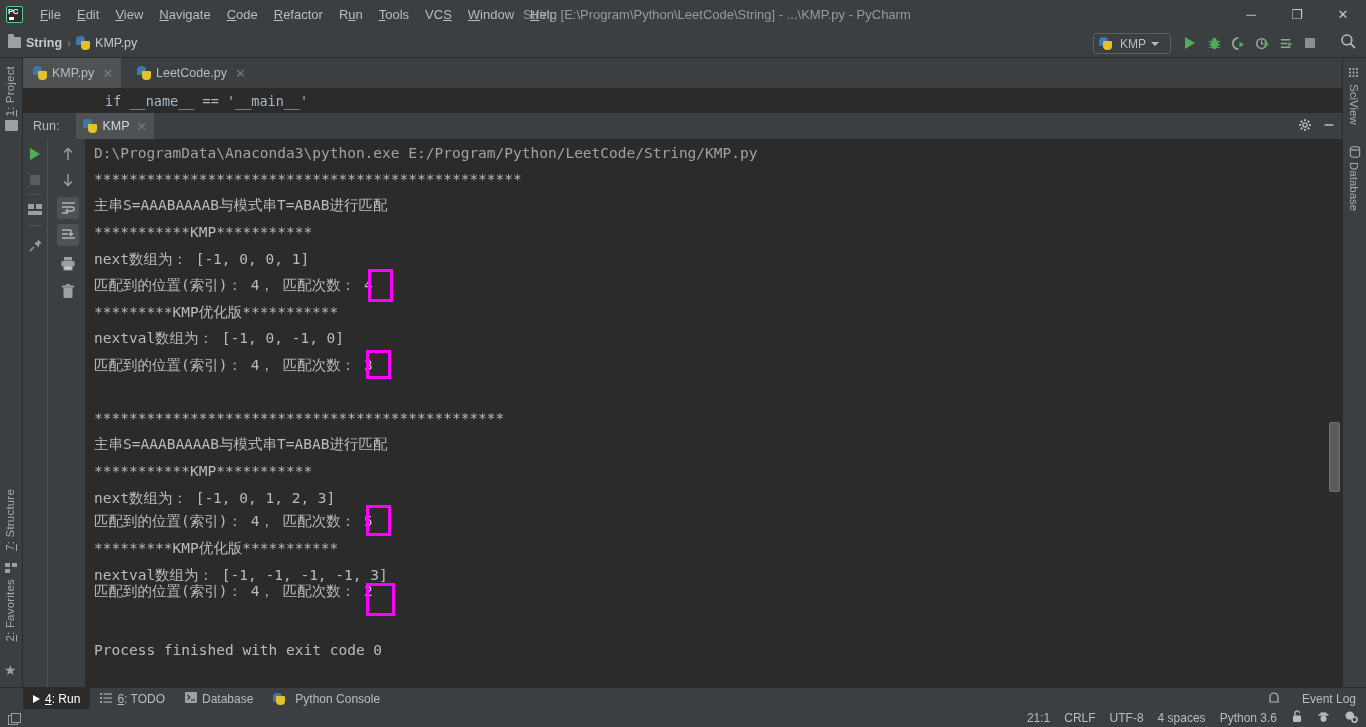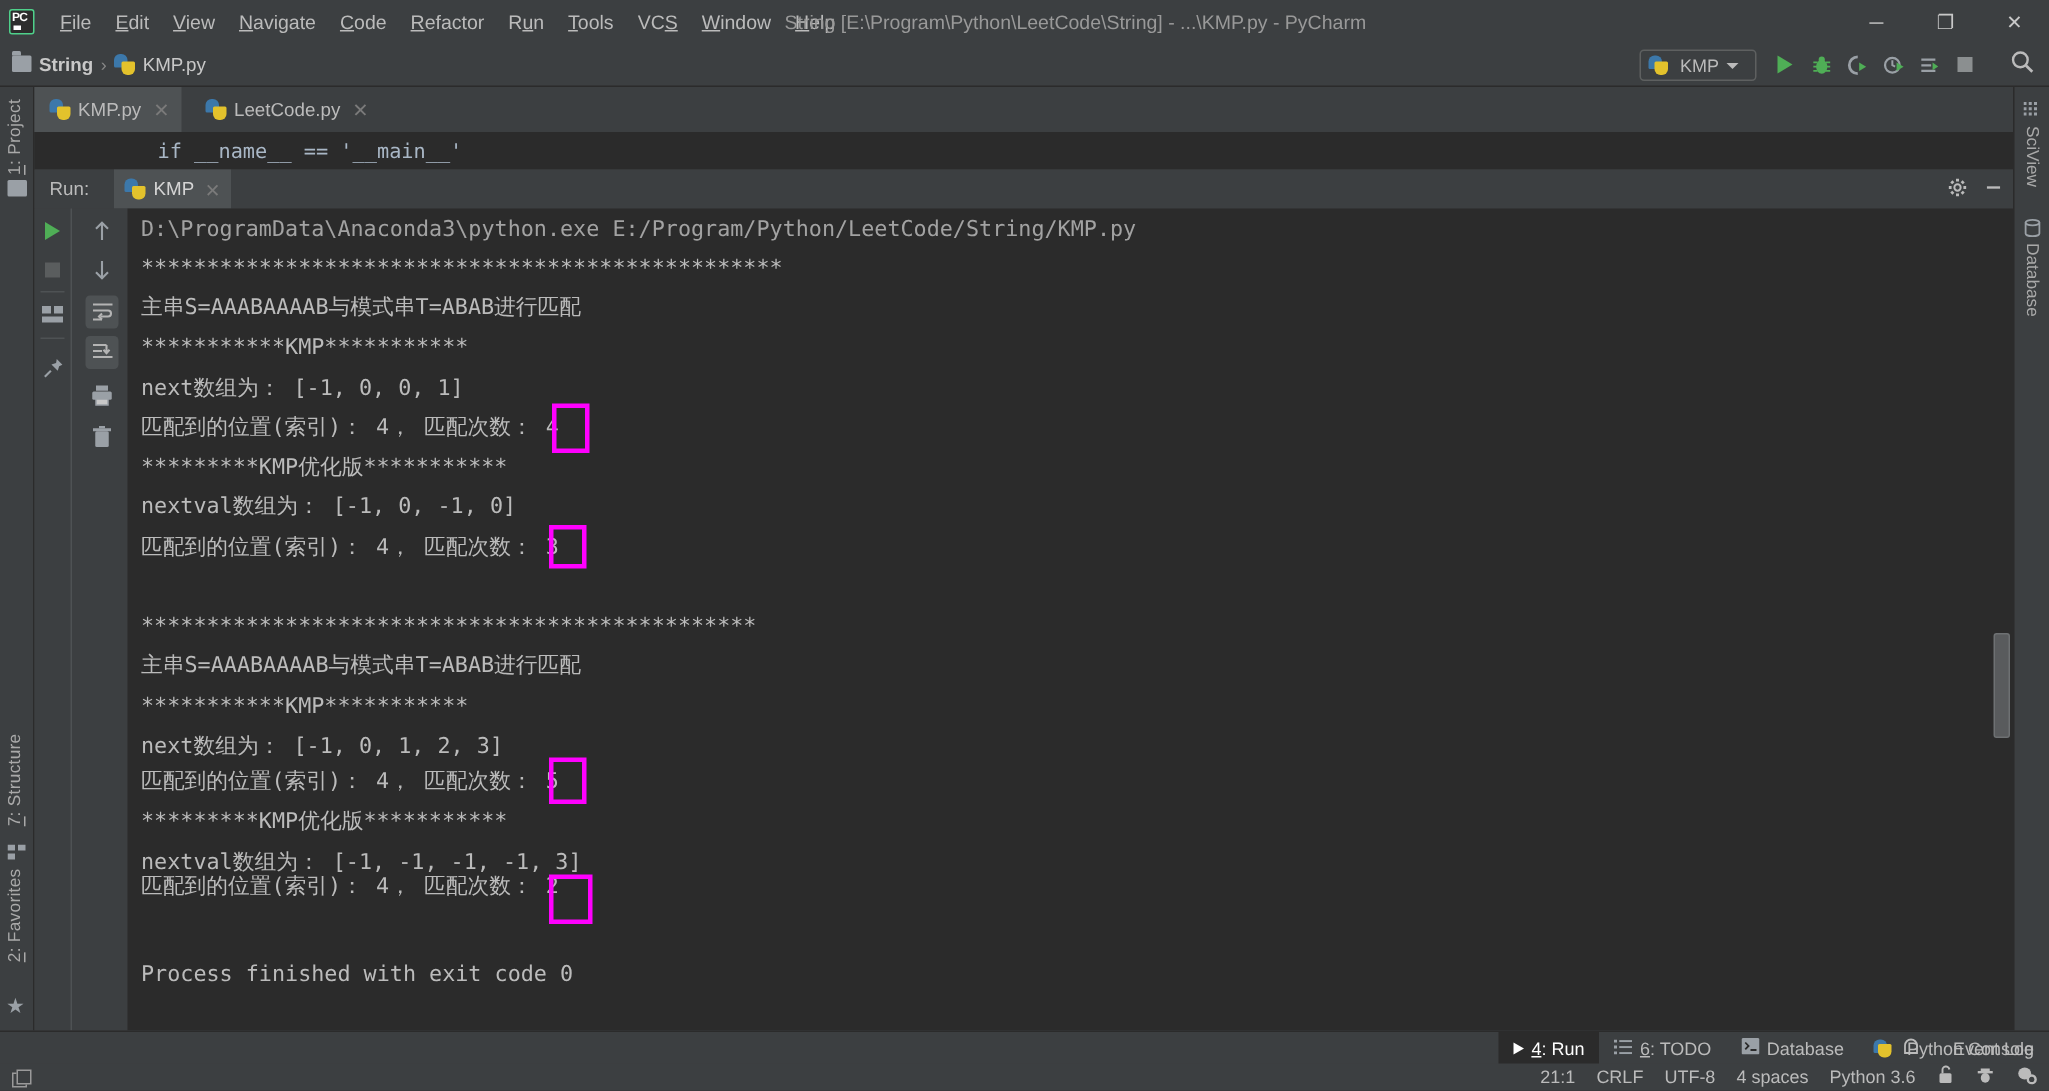--- a/index.html
+++ b/index.html
@@ -203,7 +203,6 @@
     position: absolute; left: 0; top: 687px; width: 1366px; height: 22px;
     background: #3c3f41; display: flex; align-items: center;
     border-top: 1px solid #2b2b2b;
-    justify-content: flex-end;
   }
   .btab {
     height: 22px; display: flex; align-items: center; padding: 0 10px;

